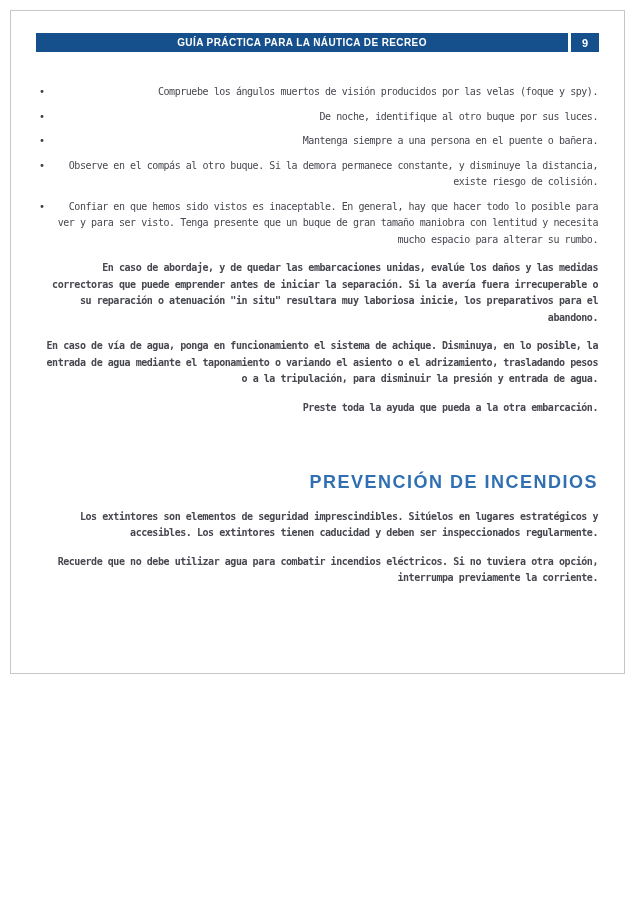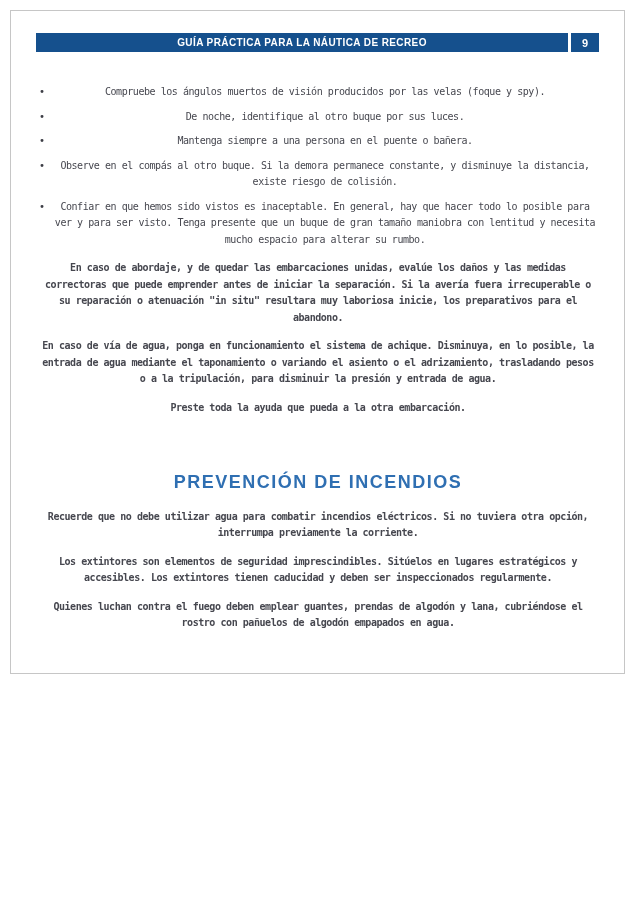--- a/index.html
+++ b/index.html
@@ -34,7 +34,7 @@
   .content {
     position: absolute; left: 38px; right: 37px; top: 84px;
     color: #46474f; font-size: 10px; letter-spacing: -0.45px; line-height: 16.5px;
-    text-align: center;
+    text-align: right;
   }
   .bullets { list-style: none; margin-bottom: 12px; }
   .bullets li { position: relative; padding-left: 14px; margin-bottom: 8px; }

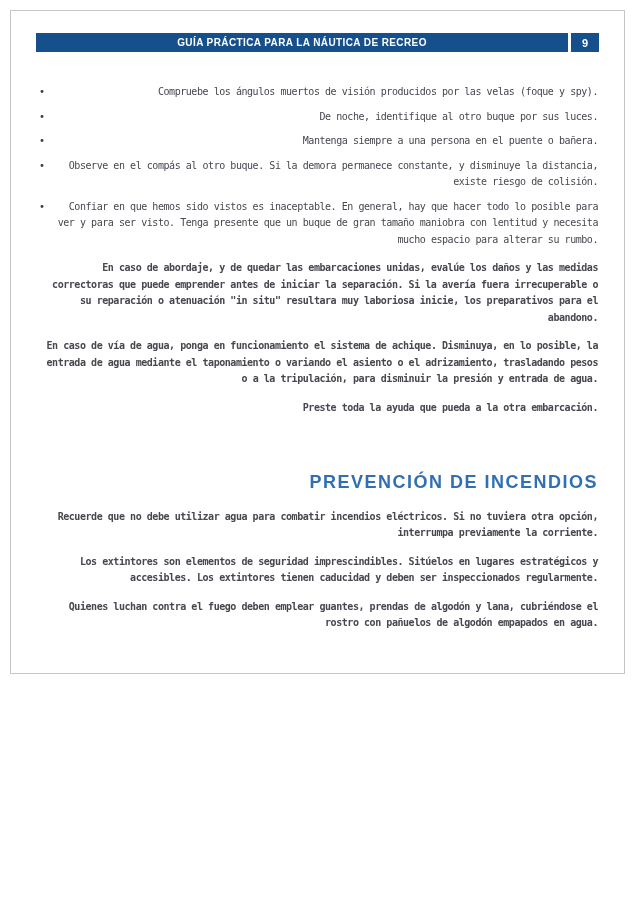--- a/index.html
+++ b/index.html
@@ -93,8 +93,8 @@
 
     <h2 class="section-heading">PREVENCIÓN DE INCENDIOS</h2>
 
+    <p>Los extintores son elementos de seguridad imprescindibles. Sitúelos en lugares estratégicos y accesibles. Los extintores tienen caducidad y deben ser inspeccionados regularmente.</p>
     <p>Recuerde que no debe utilizar agua para combatir incendios eléctricos. Si no tuviera otra opción, interrumpa previamente la corriente.</p>
-    <p>Los extintores son elementos de seguridad imprescindibles. Sitúelos en lugares estratégicos y accesibles. Los extintores tienen caducidad y deben ser inspeccionados regularmente.</p>
     <p>Quienes luchan contra el fuego deben emplear guantes, prendas de algodón y lana, cubriéndose el rostro con pañuelos de algodón empapados en agua.</p>
   </main>
 

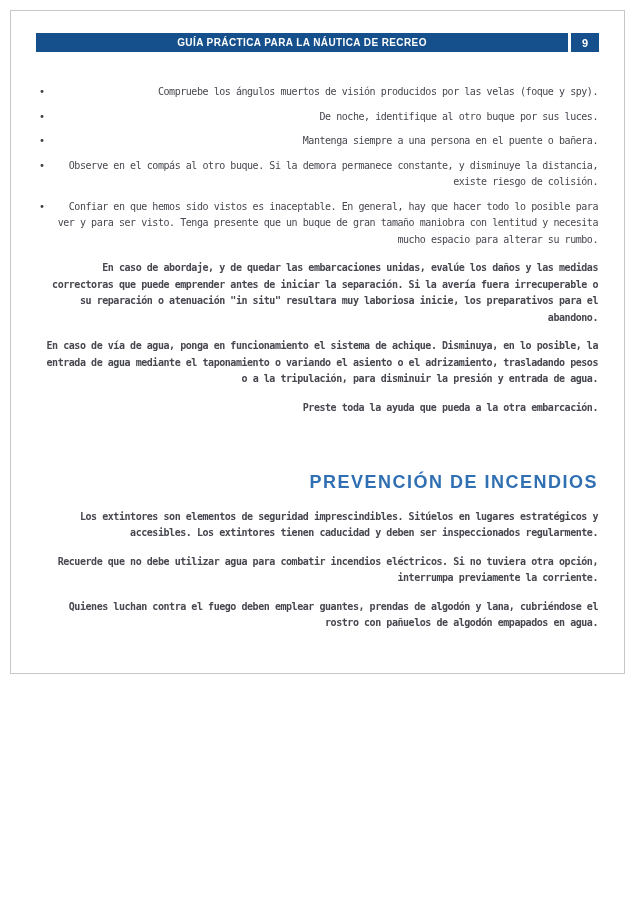--- a/index.html
+++ b/index.html
@@ -95,7 +95,6 @@
 
     <p>Los extintores son elementos de seguridad imprescindibles. Sitúelos en lugares estratégicos y accesibles. Los extintores tienen caducidad y deben ser inspeccionados regularmente.</p>
     <p>Recuerde que no debe utilizar agua para combatir incendios eléctricos. Si no tuviera otra opción, interrumpa previamente la corriente.</p>
-    <p>Quienes luchan contra el fuego deben emplear guantes, prendas de algodón y lana, cubriéndose el rostro con pañuelos de algodón empapados en agua.</p>
   </main>
 
   <div class="dotted"></div>

